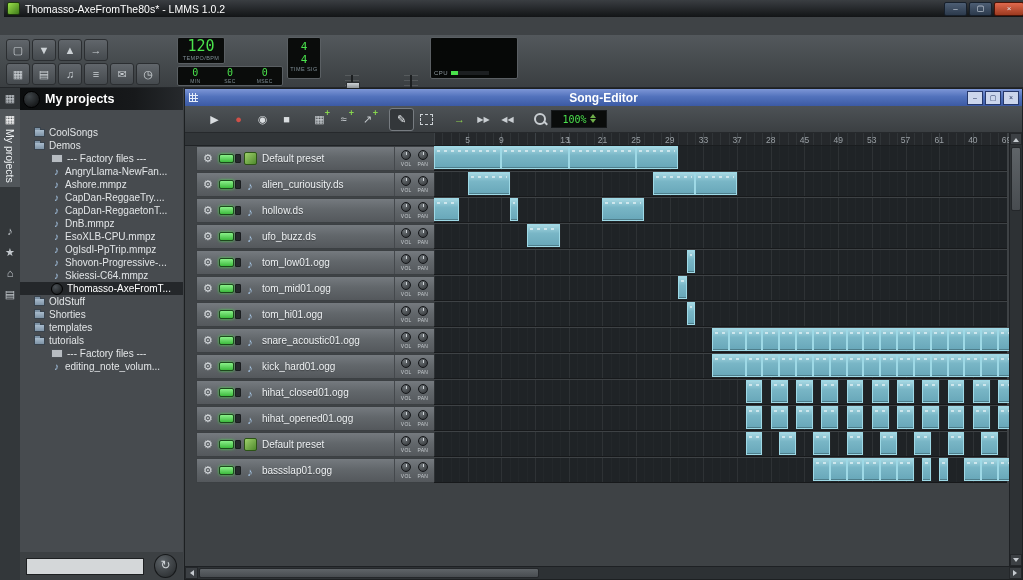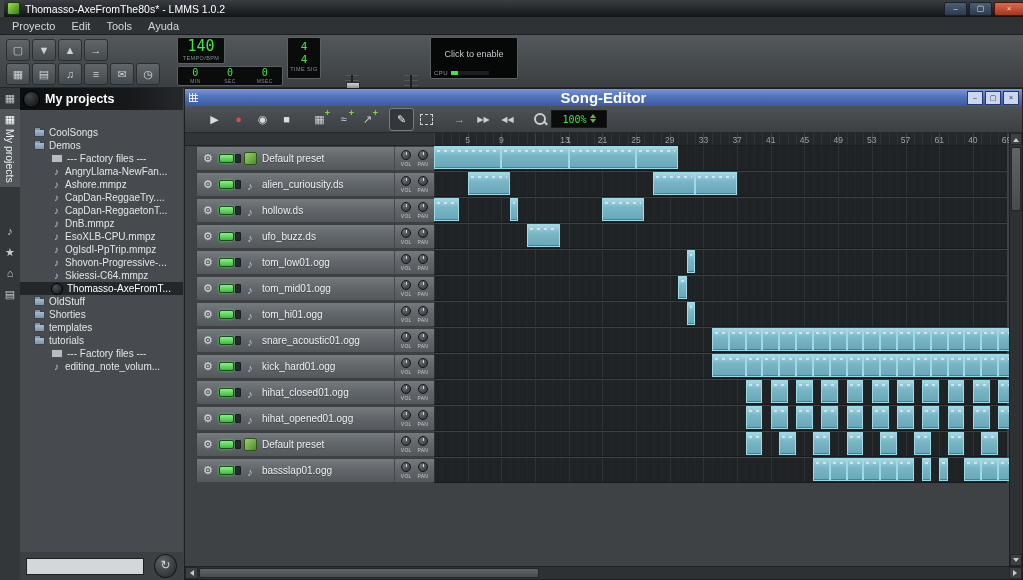--- a/index.html
+++ b/index.html
@@ -201,12 +201,6 @@
       </div>
   </div>
 
-  <div class="menubar">
-      <div class="menu-item">Proyecto</div>
-      <div class="menu-item">Edit</div>
-      <div class="menu-item">Tools</div>
-      <div class="menu-item">Ayuda</div>
-    </div>
 
   <div class="toolbar">
     <div class="tb-row r1">

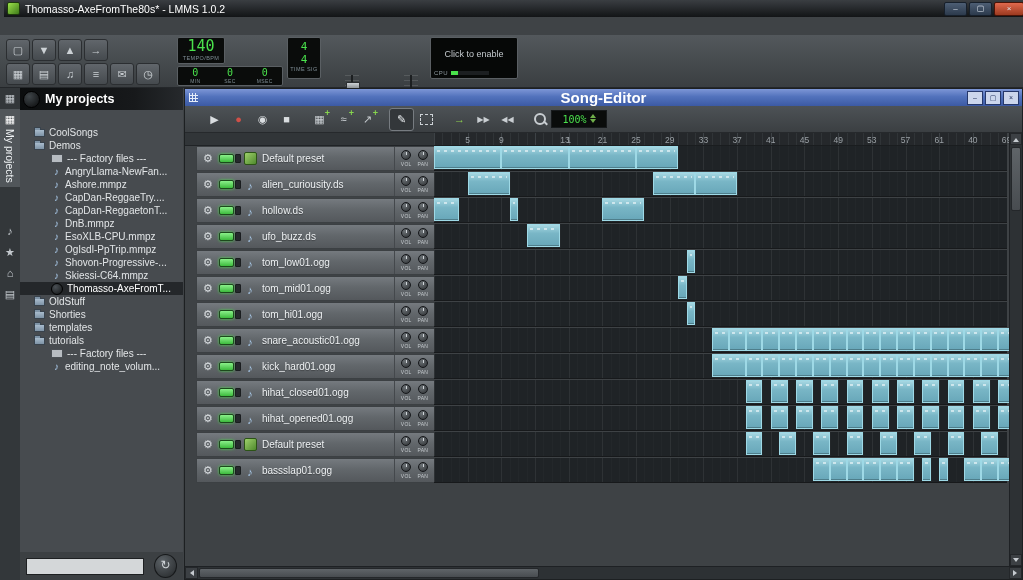--- a/index.html
+++ b/index.html
@@ -218,7 +218,7 @@
         <div class="tb-btn">◷</div>
       </div>
     <div class="lcd-box tempo-box">
-      <div class="lcd-val tempo-val">140</div>
+      <div class="lcd-val tempo-val">120</div>
       <div class="lcd-label">TEMPO/BPM</div>
     </div>
     <div class="lcd-box time-box">

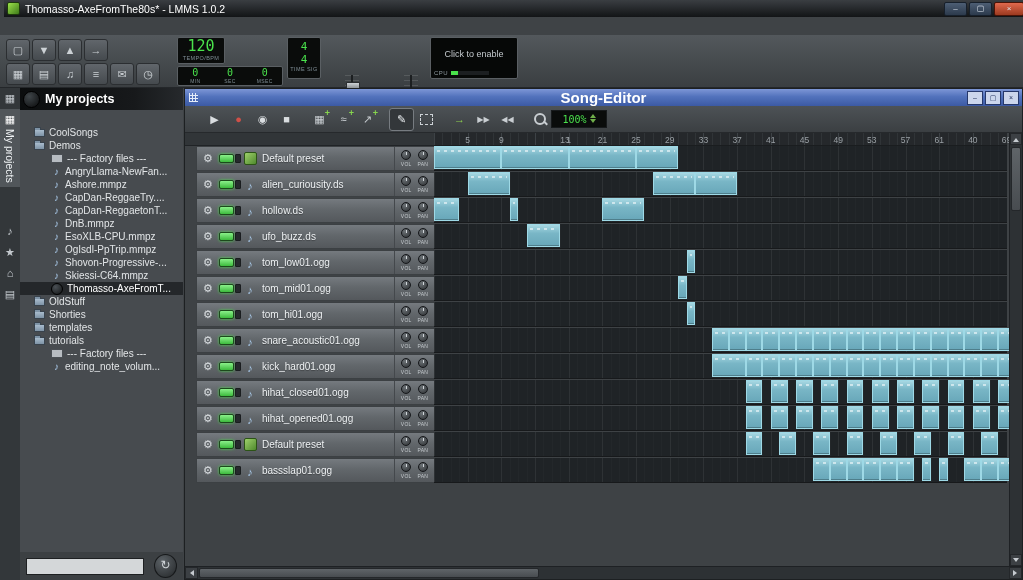--- a/index.html
+++ b/index.html
@@ -247,7 +247,6 @@
       <div class="slider-handle h2"></div>
     </div>
     <div class="cpu-box">
-      <div class="cpu-overlay">Click to enable</div>
       <div class="cpu-bottom">
         <span class="cpu-label">CPU</span>
         <span class="cpu-meter">

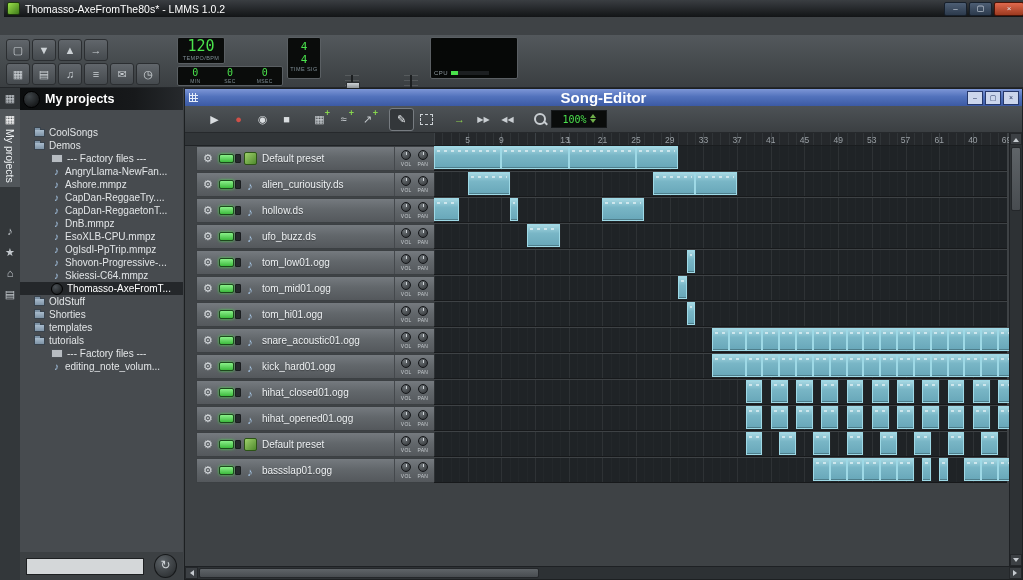--- a/index.html
+++ b/index.html
@@ -102,7 +102,7 @@
   .se-ticon{width:9px;height:9px;margin-left:4px;background:
     repeating-linear-gradient(0deg,#e6ecf8 0 1px,transparent 1px 3px),
     repeating-linear-gradient(90deg,#e6ecf8 0 1px,transparent 1px 3px);}
-  .se-title{position:absolute;left:0;right:0;text-align:center;color:#fff;font-size:15px;font-weight:bold;}
+  .se-title{position:absolute;left:0;right:0;text-align:center;color:#fff;font-size:12px;font-weight:bold;}
   .se-btns{position:absolute;right:3px;top:2px;display:flex;gap:2px;}
   .se-btn{width:14px;height:12px;background:#ccd6ec;border:1px solid #26386b;color:#1c2c58;
     font-size:7px;line-height:11px;text-align:center;}

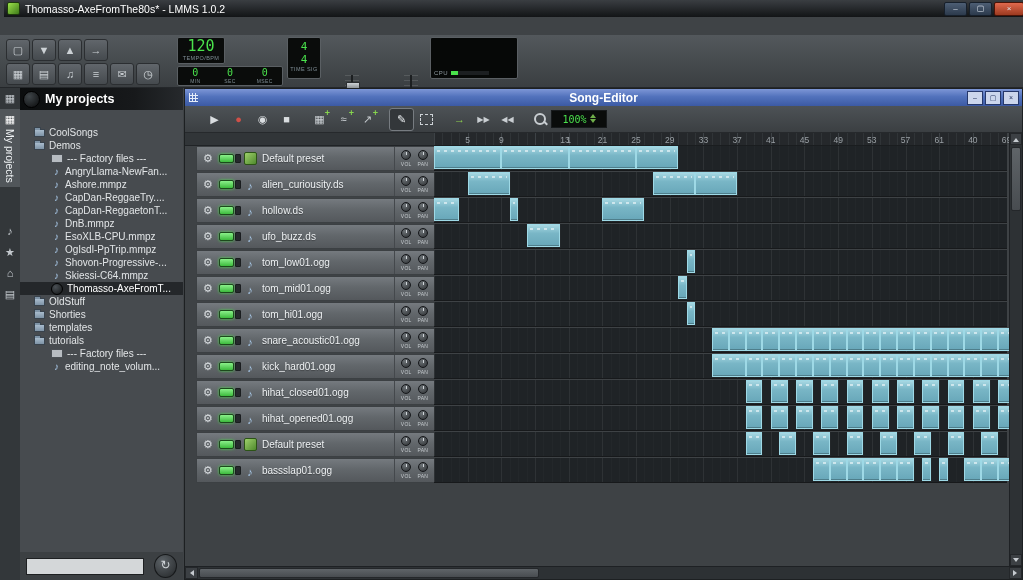--- a/index.html
+++ b/index.html
@@ -443,7 +443,7 @@
           <span class="ruler-num" style="left: 235.76px;">29</span>
           <span class="ruler-num" style="left: 269.44px;">33</span>
           <span class="ruler-num" style="left: 303.12px;">37</span>
-          <span class="ruler-num" style="left: 336.8px;">41</span>
+          <span class="ruler-num" style="left: 336.8px;">28</span>
           <span class="ruler-num" style="left: 370.48px;">45</span>
           <span class="ruler-num" style="left: 404.16px;">49</span>
           <span class="ruler-num" style="left: 437.84px;">53</span>

